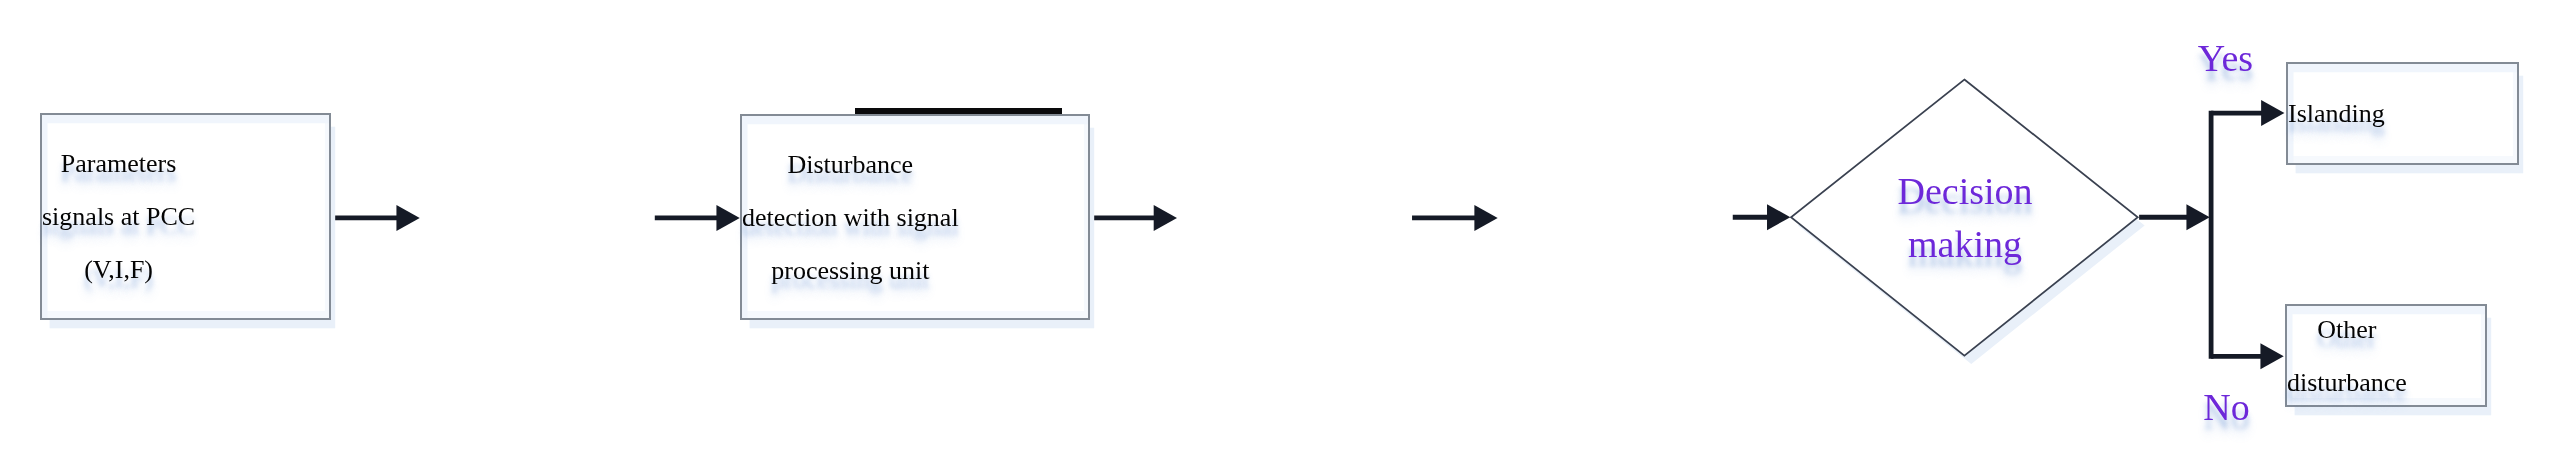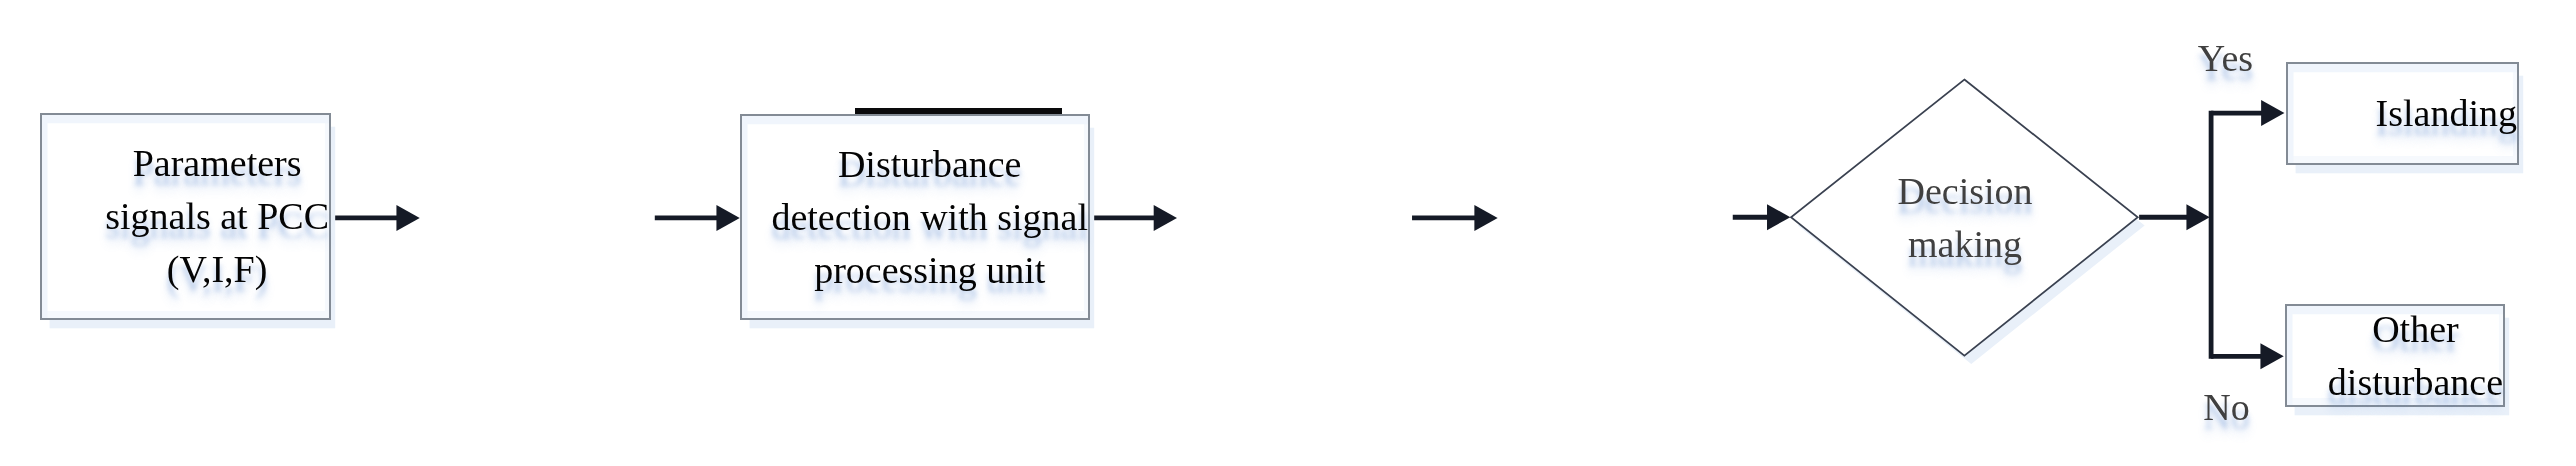--- a/index.html
+++ b/index.html
@@ -23,7 +23,7 @@
   }
   .dlabel,.flabel{
     position:absolute;z-index:3;display:flex;align-items:center;justify-content:center;
-    text-align:center;color:#404040;font-size:38px;line-height:53px;
+    text-align:center;color:#6d28d9;font-size:38px;line-height:53px;
   }
   .bar{position:absolute;z-index:4;background:#0a0a0c;}
 </style>

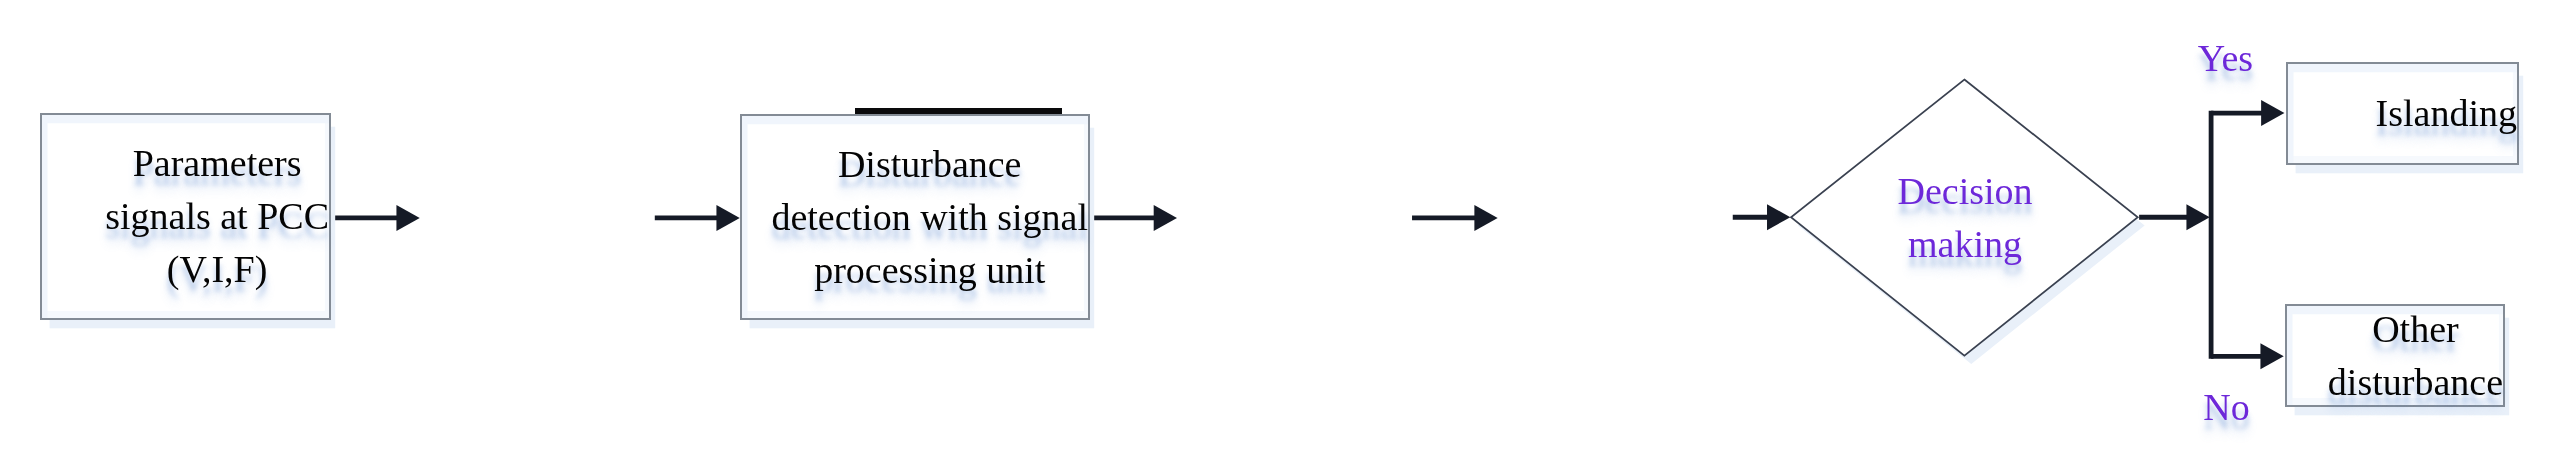--- a/index.html
+++ b/index.html
@@ -11,8 +11,8 @@
   .box{
     position:absolute;z-index:2;box-sizing:border-box;background:#ffffff;
     border:2.1px solid #838b95;
-    display:flex;align-items:center;justify-content:flex-end;text-align:center;
-    color:#040404;font-size:38px;line-height:53px;
+    display:flex;align-items:center;justify-content:flex-start;text-align:center;
+    color:#040404;font-size:26px;line-height:53px;
     box-shadow:6.9px 11px 0 -2.7px #e9f0f9,
                inset 8.2px 11px 0 -2.7px #f0f5fc,
                inset -8.2px -11px 0 -4.1px #f6f9fd;

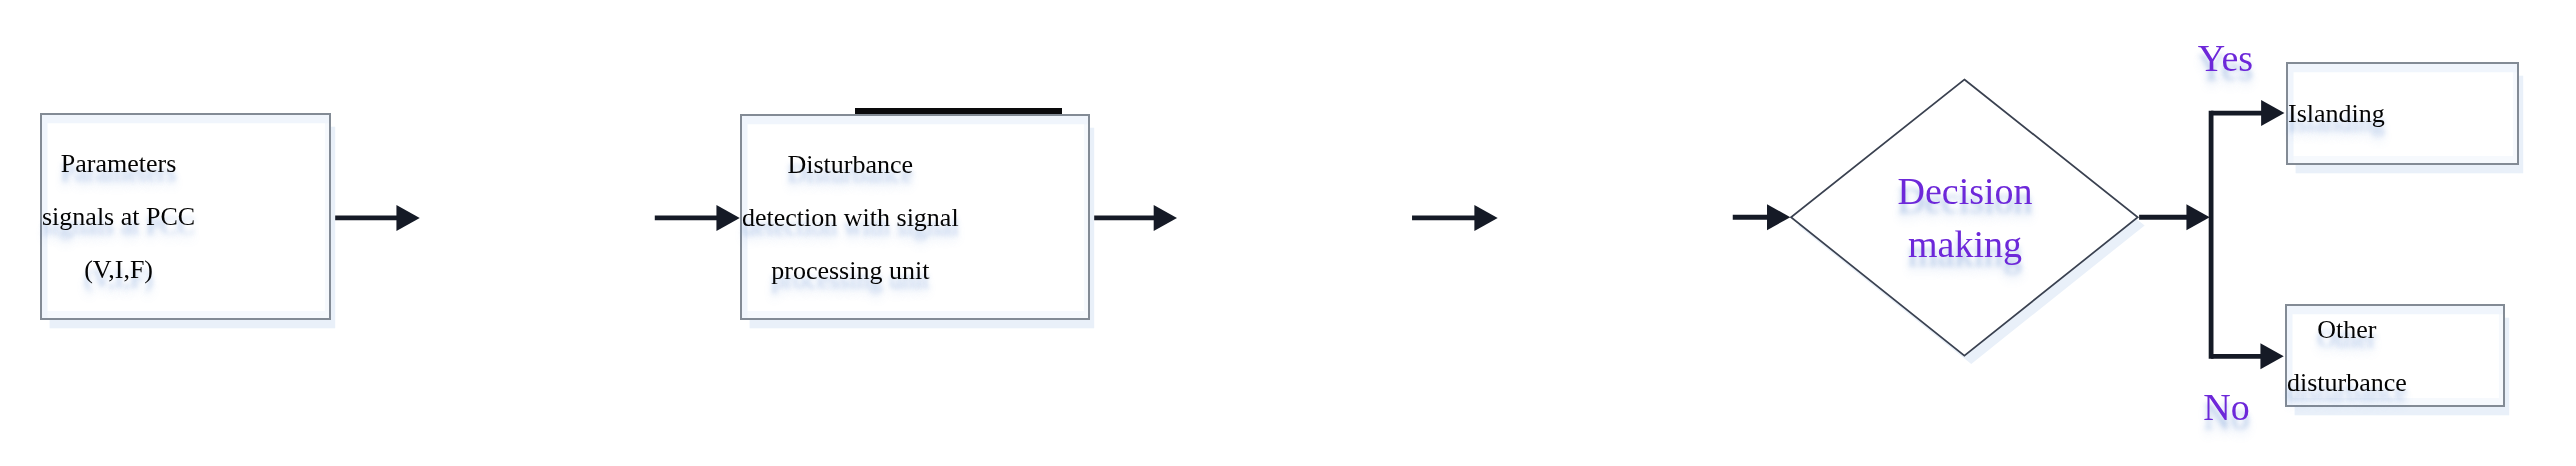--- a/index.html
+++ b/index.html
@@ -98,7 +98,7 @@
     <span>Islanding</span>
   </div>
 
-  <div class="box" style="left:2285px;top:304px;width:220px;height:103px">
+  <div class="box" style="left:2285px;top:304px;width:202px;height:103px">
     <span>Other
 disturbance</span>
   </div>

